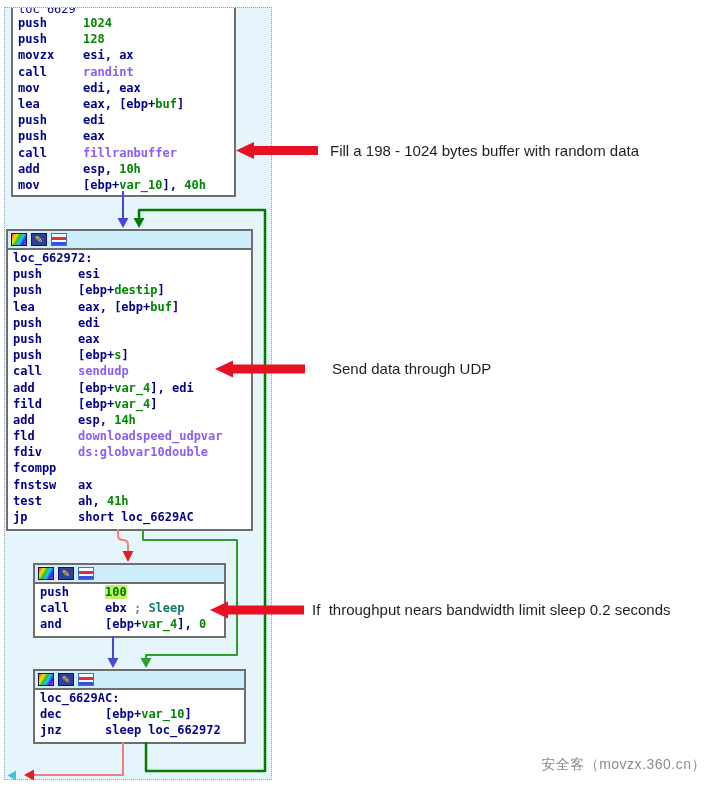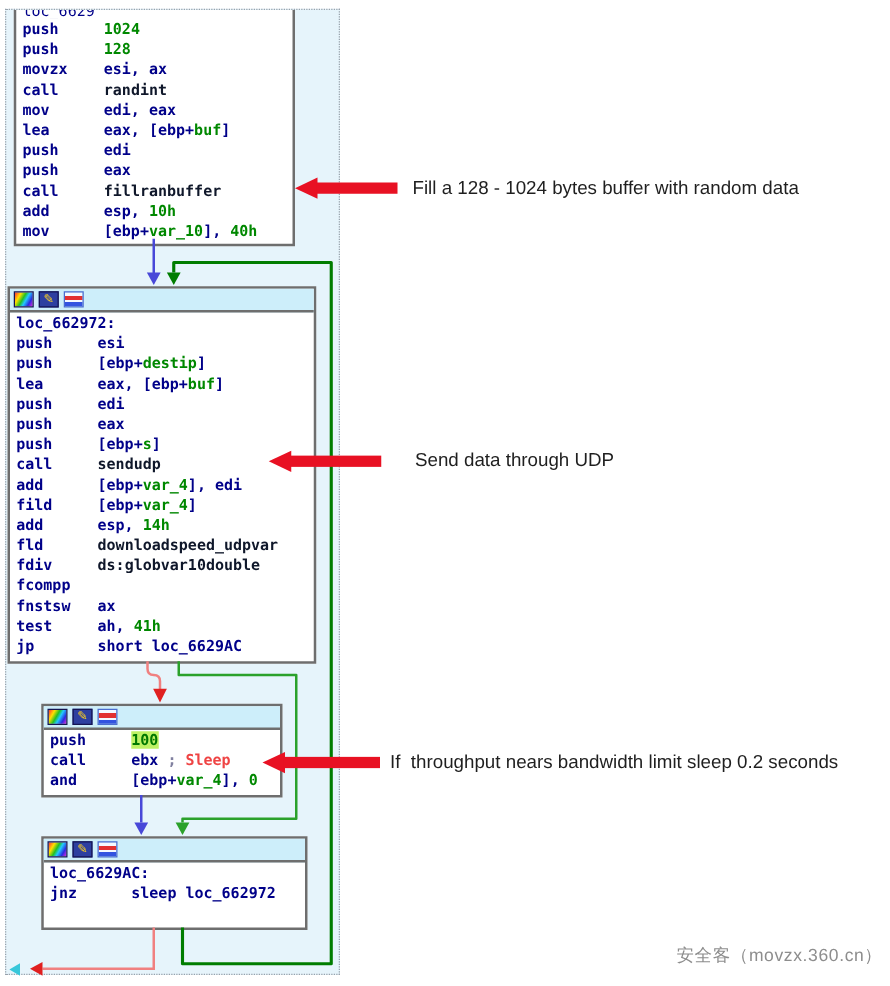--- a/index.html
+++ b/index.html
@@ -22,7 +22,7 @@
   .row{height:16.2px;}
   .c-mn{color:#000089;}
   .c-num{color:#008800;}
-  .c-fn{color:#0f172a;}
+  .c-fn{color:#8b5cf6;}
   .c-api{color:#ef4444;}
   .c-cm{color:#8080a0;}
   .c-hl{color:#007800;background:#bef264;text-align:right;}

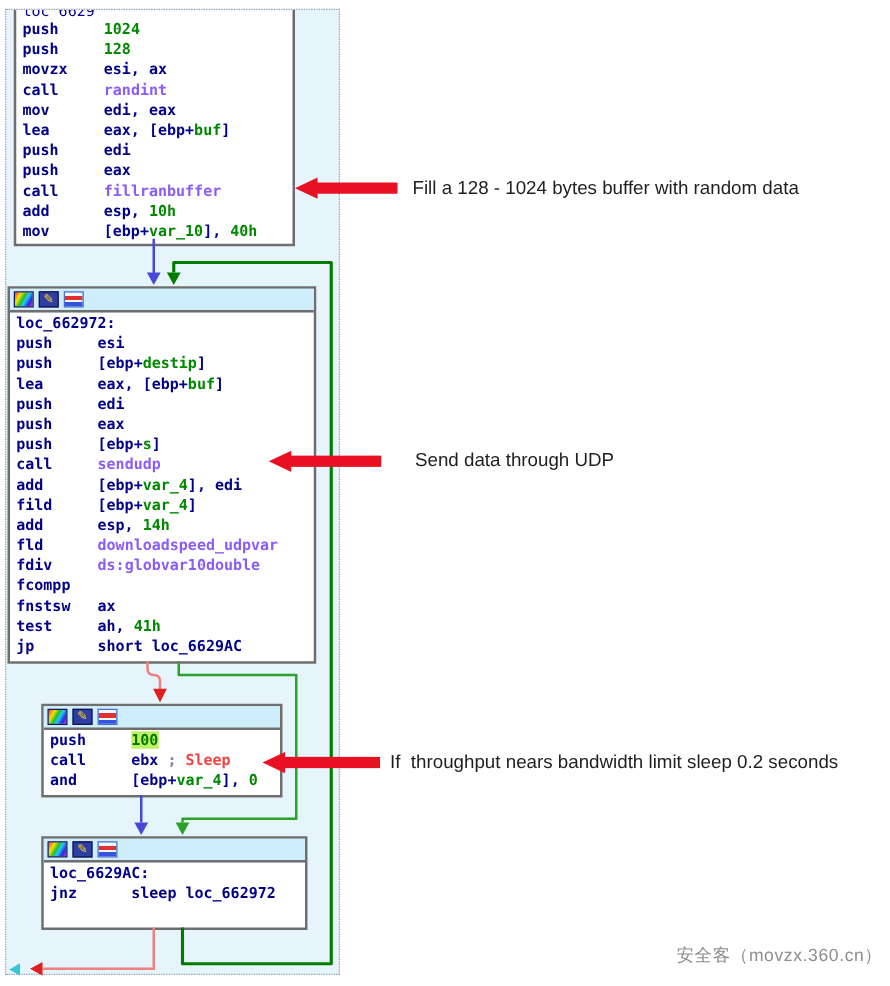--- a/index.html
+++ b/index.html
@@ -125,7 +125,7 @@
     </g>
   </svg>
 
-  <div class="ann a1">Fill a 128 - 1024 bytes buffer with random data</div>
+  <div class="ann a1">Fill a 198 - 1024 bytes buffer with random data</div>
   <div class="ann a2">Send data through UDP</div>
   <div class="ann a3">If  throughput nears bandwidth limit sleep 0.2 seconds</div>
 

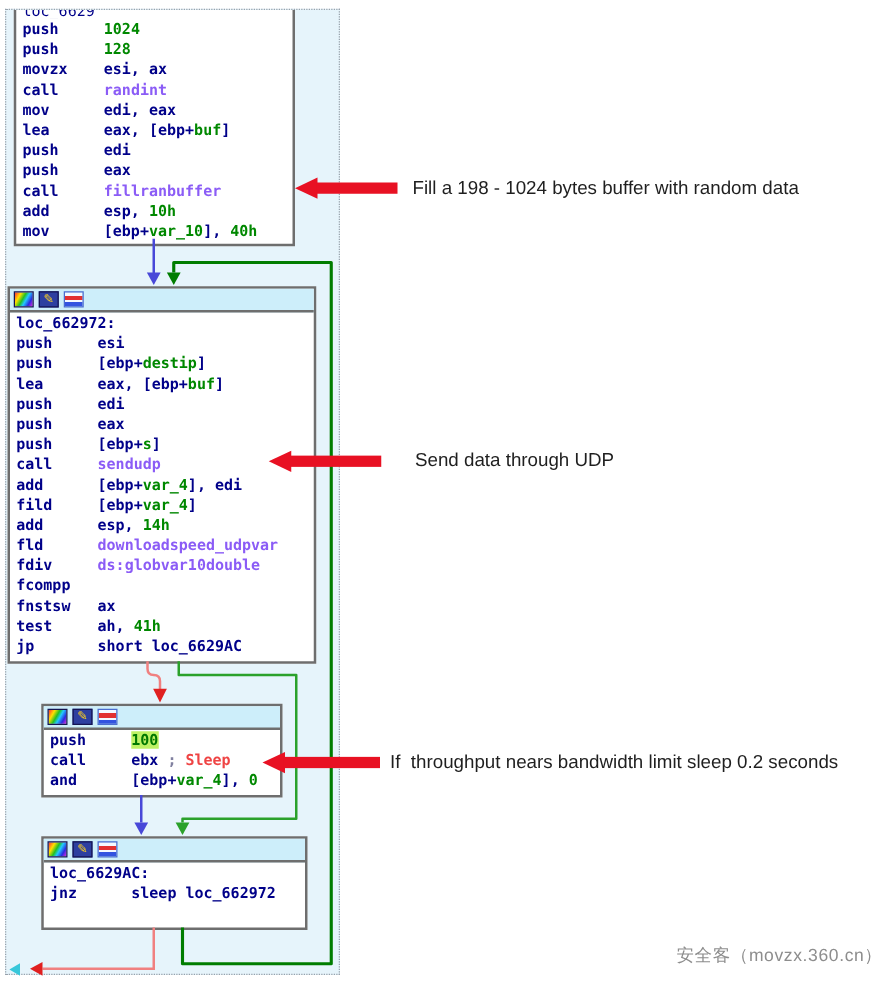--- a/index.html
+++ b/index.html
@@ -23,7 +23,7 @@
   .c-mn{color:#000089;}
   .c-num{color:#008800;}
   .c-fn{color:#8b5cf6;}
-  .c-api{color:#ef4444;}
+  .c-api{color:#0f766e;}
   .c-cm{color:#8080a0;}
   .c-hl{color:#007800;background:#bef264;text-align:right;}
   .cliplbl{height:20px;overflow:hidden;position:relative;}

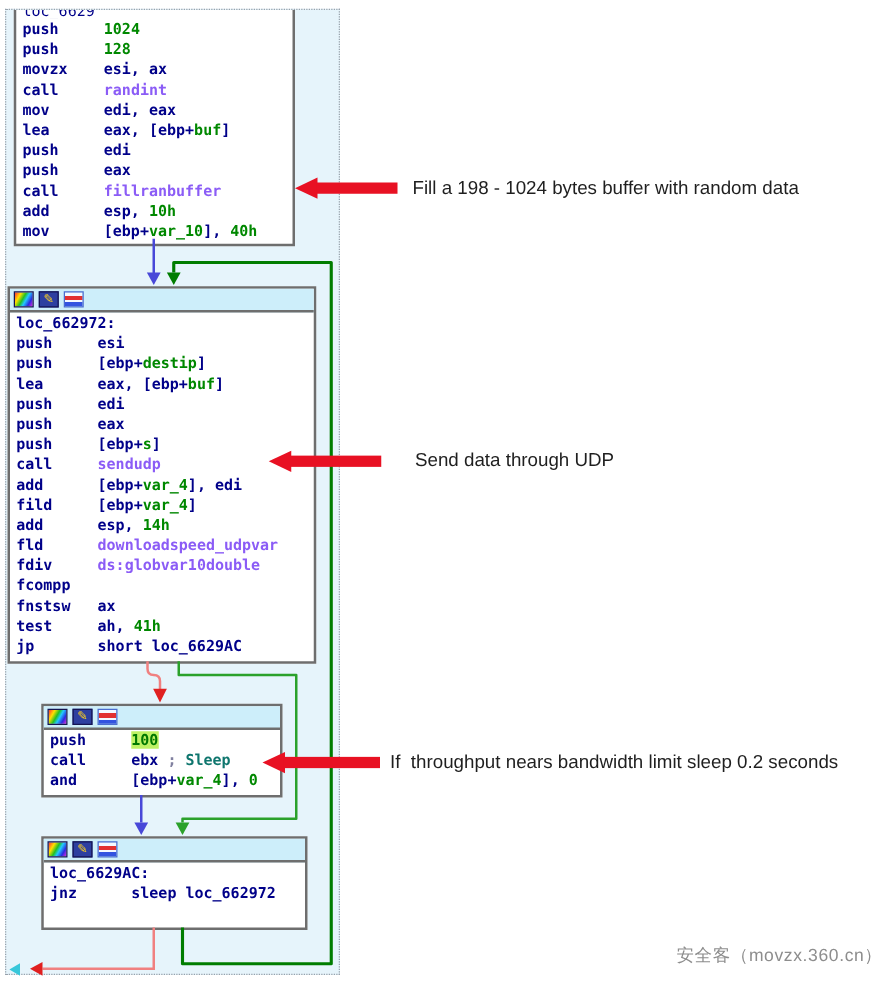--- a/index.html
+++ b/index.html
@@ -79,7 +79,7 @@
         <div class="ic ic2">✎</div>
         <div class="ic ic3"></div>
       </div>
-      <div class="code"><div class="row"><span class="c-mn">loc_6629AC:</span></div><div class="row"><span class="c-mn">jnz      sleep loc_662972</span></div></div>
+      <div class="code"><div class="row"><span class="c-mn">loc_6629AC:</span></div><div class="row"><span class="c-mn">dec      [ebp+</span><span class="c-num">var_10</span><span class="c-mn">]</span></div><div class="row"><span class="c-mn">jnz      sleep loc_662972</span></div></div>
     </div>
   </div>
 

